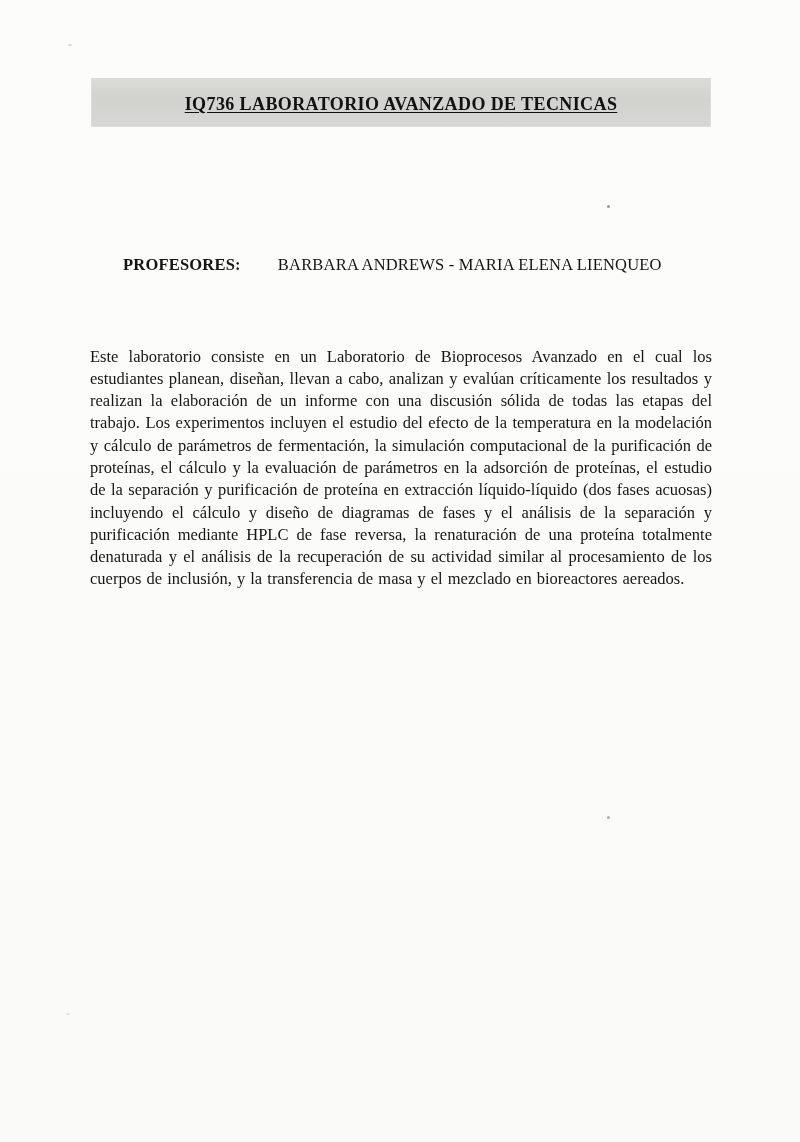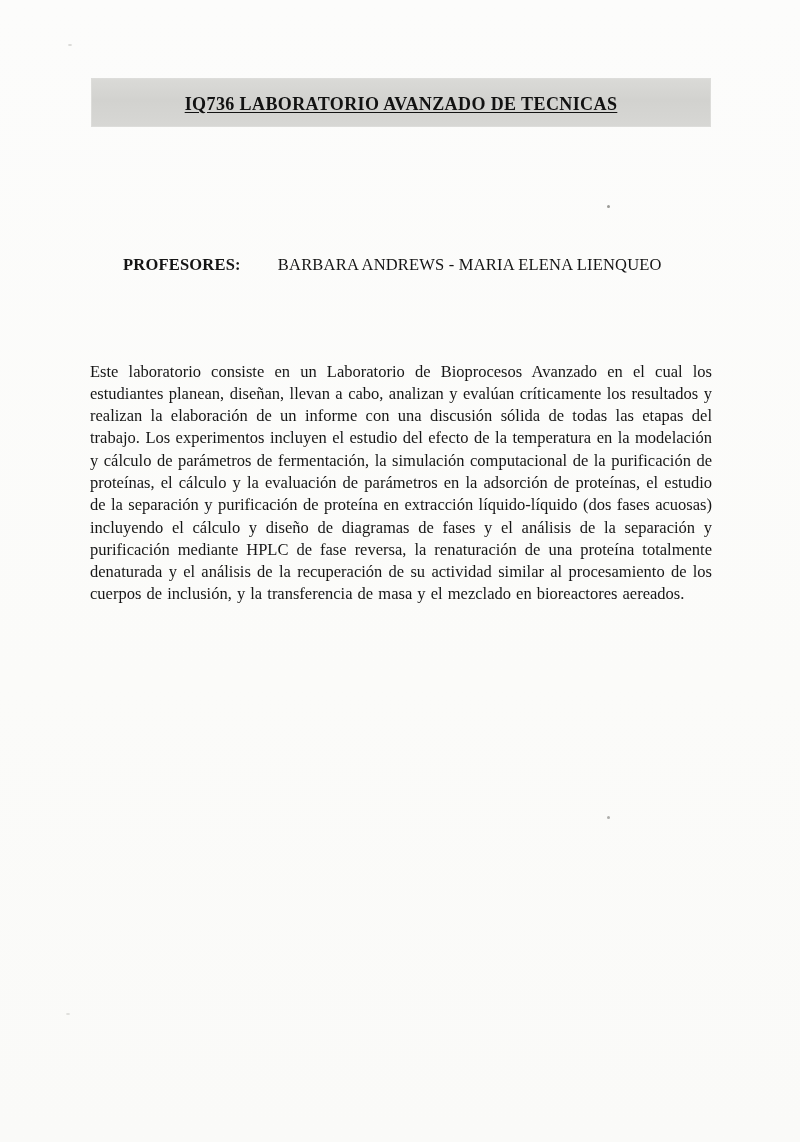--- a/index.html
+++ b/index.html
@@ -59,7 +59,7 @@
   .body-par {
     position: absolute;
     left: 90px;
-    top: 344px;
+    top: 329px;
     width: 622px;
     font-size: 16.5px;
     line-height: 22.3px;

